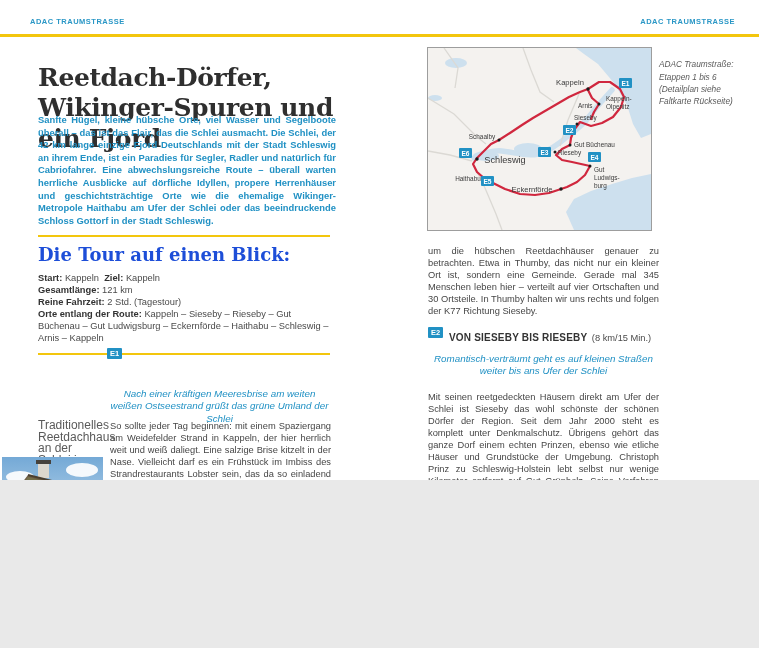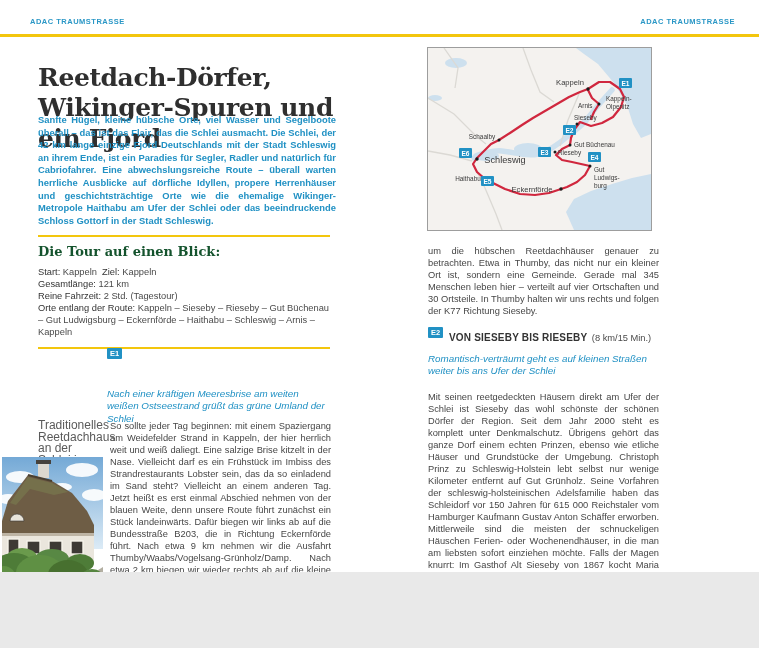--- a/index.html
+++ b/index.html
@@ -3,7 +3,7 @@
 <meta charset="utf-8">
 <style>
   html,body{margin:0;padding:0;background:#e9e9e9;}
-  #page{position:relative;width:759px;height:572px;background:#ffffff;overflow:hidden;
+  #page{position:relative;width:759px;height:480px;background:#ffffff;overflow:hidden;
         font-family:"Liberation Sans",sans-serif;color:#4a4a4a;}
   .abs{position:absolute;}
 

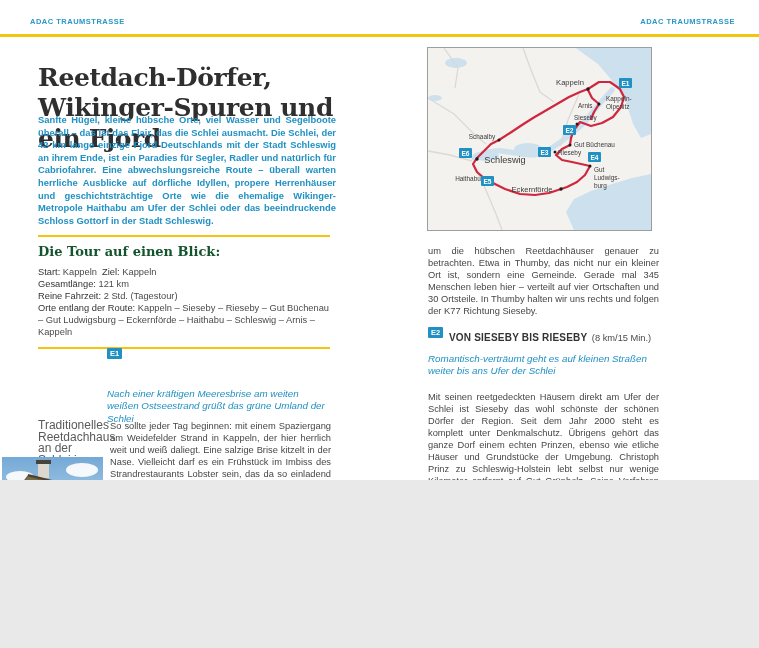--- a/index.html
+++ b/index.html
@@ -213,6 +213,7 @@
       </g>
     </svg>
   </div>
+  <p class="abs" id="map-caption">ADAC Traumstraße: Etappen 1 bis 6 (Detailplan siehe Faltkarte Rückseite)</p>
 
   <p class="abs bodytxt" id="para1r" lang="de">um die hübschen Reetdachhäuser genauer zu betrachten. Etwa in Thumby, das nicht nur ein kleiner Ort ist, sondern eine Gemeinde. Gerade mal 345 Menschen leben hier – verteilt auf vier Ortschaften und 30 Ortsteile. In Thumby halten wir uns rechts und folgen der K77 Richtung Sieseby.</p>
 

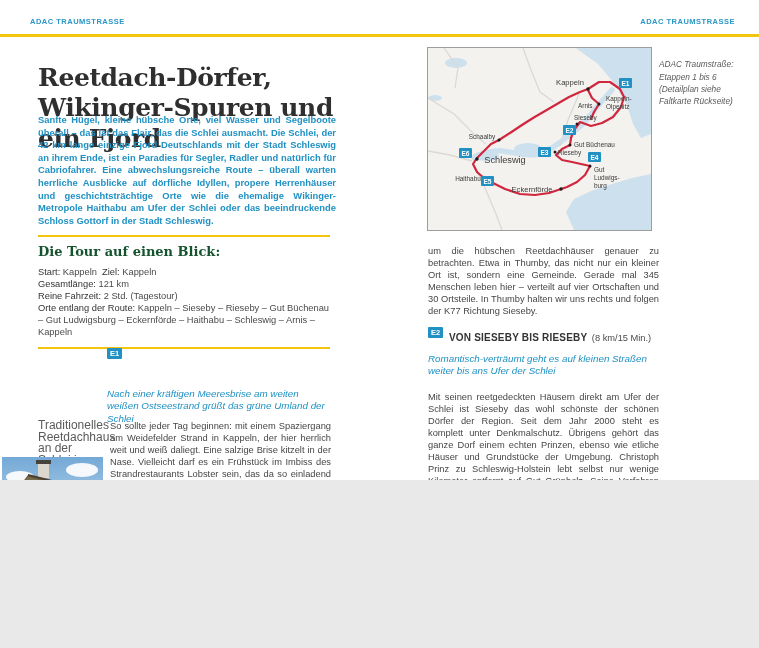--- a/index.html
+++ b/index.html
@@ -20,7 +20,7 @@
          text-align:justify;color:#2191c4;hyphens:auto;margin-top:6px;-webkit-hyphens:auto;}
   #tour{left:38px;top:235px;width:292px;border-top:2px solid #f3c60d;border-bottom:2px solid #f3c60d;
         padding:7px 0 9px 0;}
-  #tour h2{margin:0 0 7px 0;font-family:"DejaVu Serif",serif;font-size:13px;font-weight:bold;color:#14532d;}
+  #tour h2{margin:0 0 7px 0;font-family:"DejaVu Serif",serif;font-size:18px;font-weight:bold;color:#1d4ed8;}
   .tour-row{margin:0;font-size:9.3px;line-height:12px;color:#4a4a4a;}
   .tl{font-weight:normal;color:#333;margin-top:32px;}
 

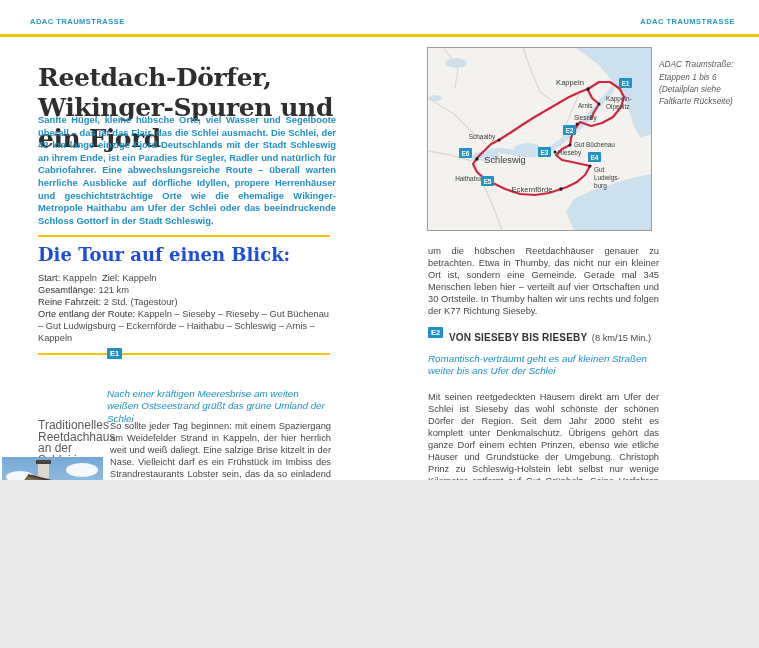--- a/index.html
+++ b/index.html
@@ -22,7 +22,7 @@
         padding:7px 0 9px 0;}
   #tour h2{margin:0 0 7px 0;font-family:"DejaVu Serif",serif;font-size:18px;font-weight:bold;color:#1d4ed8;}
   .tour-row{margin:0;font-size:9.3px;line-height:12px;color:#4a4a4a;}
-  .tl{font-weight:normal;color:#333;margin-top:32px;}
+  .tl{font-weight:bold;color:#333;margin-top:32px;}
 
   .stage-badge{display:inline-flex;align-items:center;justify-content:center;width:15px;height:11px;
         background:#2191c4;color:#fff;font-size:7.5px;font-weight:bold;border-radius:1px;flex:0 0 15px;}

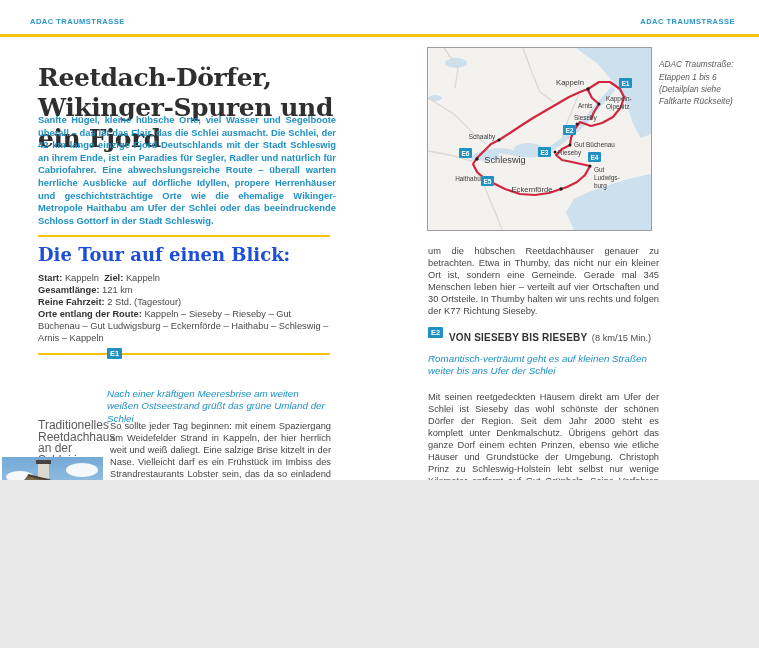--- a/index.html
+++ b/index.html
@@ -32,7 +32,7 @@
   #stage1-head{left:107px;top:348px;width:230px;}
   #stage1-head .stage-dist{margin-top:2px;}
   #teaser1{left:107px;top:378px;width:225px;}
-  .teaser{font-style:italic;font-size:9.8px;line-height:12.5px;color:#2191c4;}
+  .teaser{font-style:italic;font-size:9.8px;line-height:12.5px;color:#2191c4;text-align:center;}
   .bodytxt{font-size:9.3px;line-height:12px;text-align:justify;hyphens:auto;-webkit-hyphens:auto;color:#464646;}
   #body1{left:110px;top:411px;width:221px;}
   #caption1{left:38px;top:408px;width:64px;font-size:12px;line-height:11.5px;color:#5a5a5a;}

